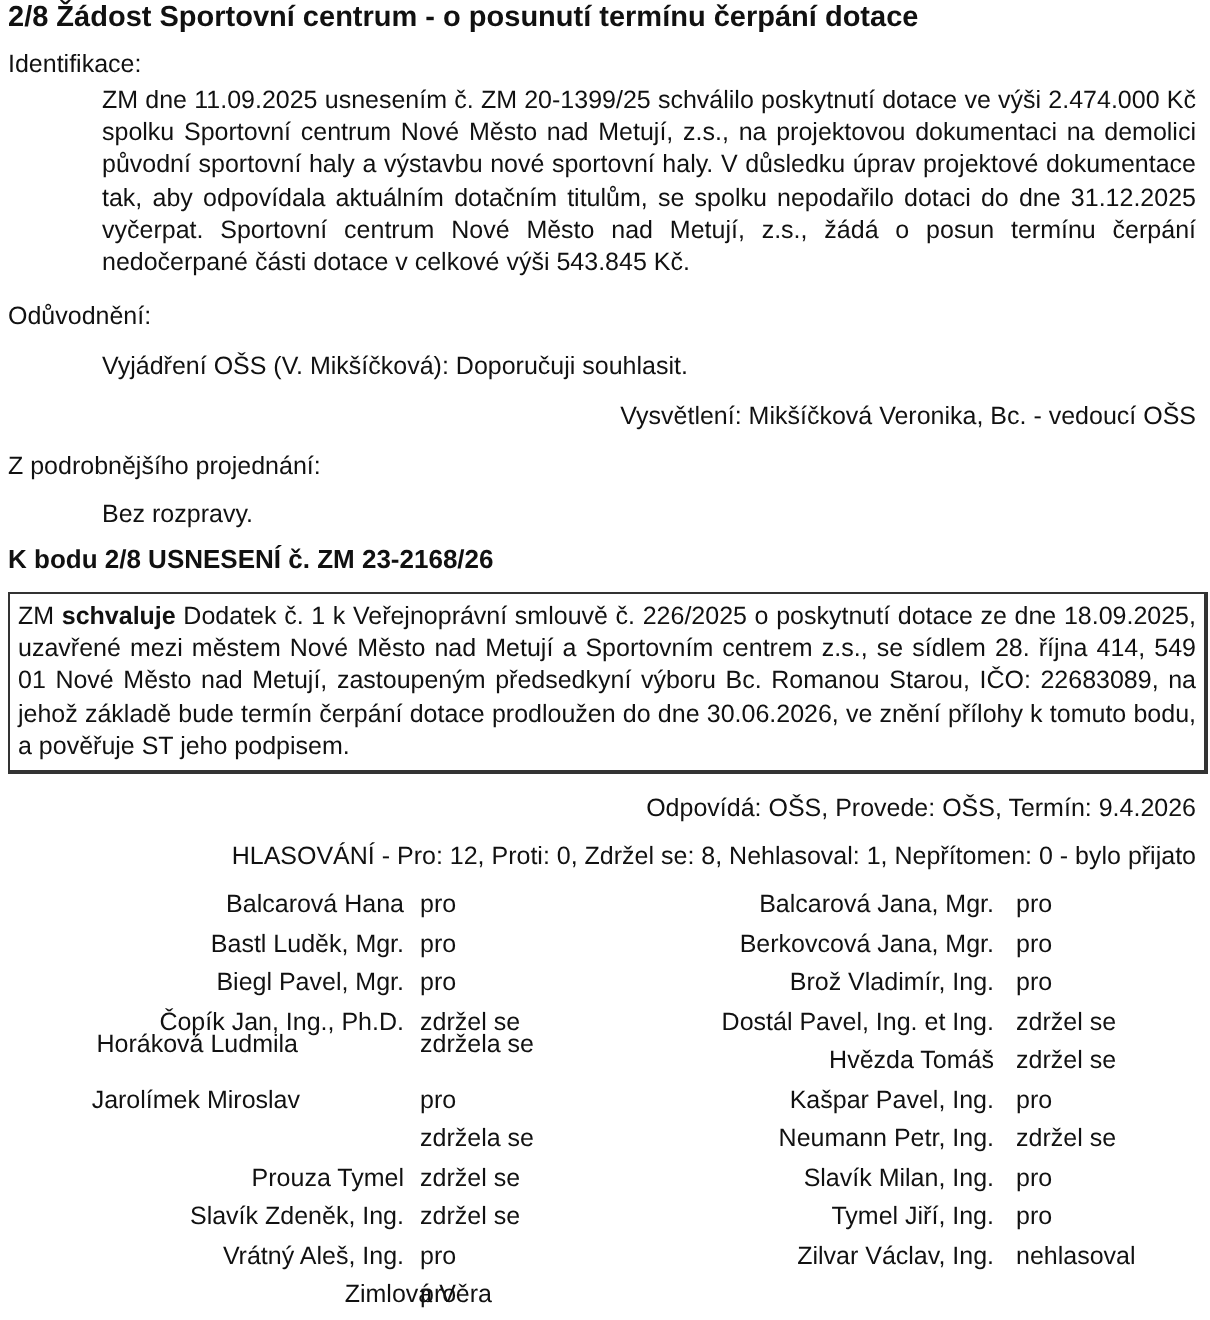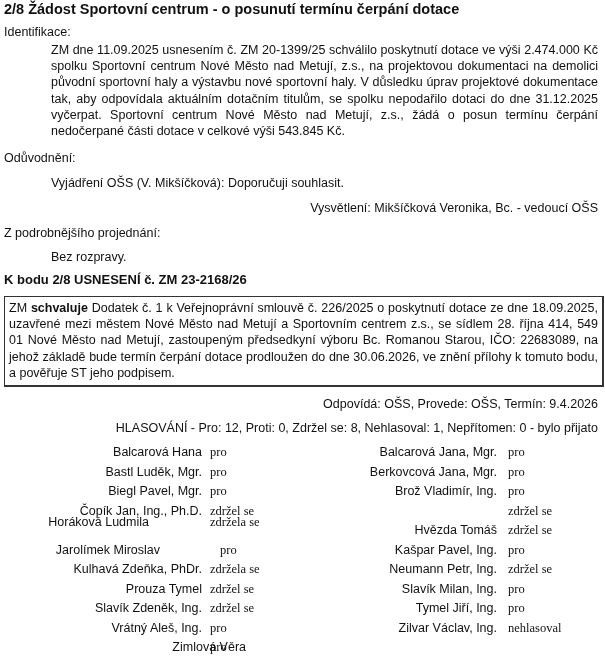--- a/index.html
+++ b/index.html
@@ -25,7 +25,7 @@
   .box b { font-weight: bold; }
   .vote-row { position: absolute; font-size: 12.5px; white-space: nowrap; height: 20px; }
   .vote-name { position: absolute; text-align: right; }
-  .vote-value { position: absolute; text-align: left; font-family: Liberation Serif, serif; }
+  .vote-value { position: absolute; text-align: left; }
   .col-left .vote-name { right: 403px; }
   .col-left .vote-value { left: 210px; }
   .col-right .vote-name { right: 108px; }

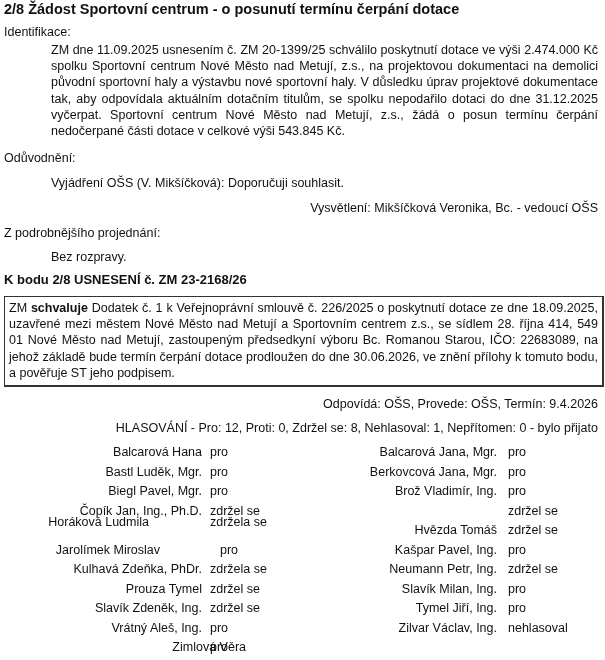--- a/index.html
+++ b/index.html
@@ -115,6 +115,7 @@
       <span class="vote-value">pro</span>
     </div>
     <div class="vote-row" style="top: 503.5px; left: 0px; width: 605px;">
+      <span class="vote-name">Dostál Pavel, Ing. et Ing.</span>
       <span class="vote-value">zdržel se</span>
     </div>
     <div class="vote-row" style="top: 523px; left: 0px; width: 605px;">

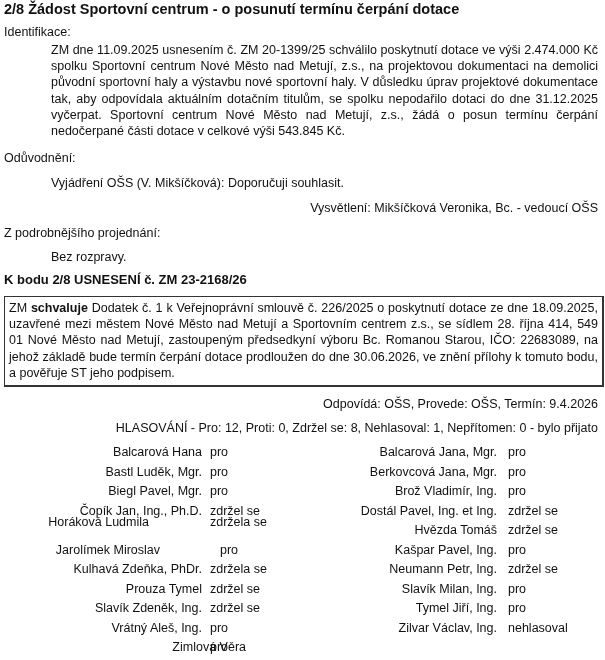--- a/index.html
+++ b/index.html
@@ -76,7 +76,7 @@
       <span class="vote-name">Horáková Ludmila</span>
       <span class="vote-value">zdržela se</span>
     </div>
-    <div class="vote-row" style="top: 542.5px; left: 10px; width: 553px;">
+    <div class="vote-row" style="top: 542.5px; left: 0px; width: 553px;">
       <span class="vote-name">Jarolímek Miroslav</span>
       <span class="vote-value">pro</span>
     </div>

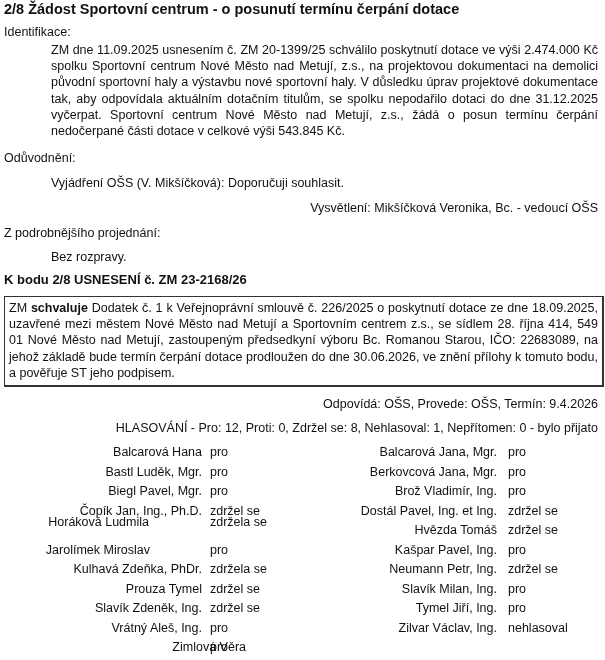--- a/index.html
+++ b/index.html
@@ -81,7 +81,6 @@
       <span class="vote-value">pro</span>
     </div>
     <div class="vote-row" style="top: 562px; left: 0px; width: 605px;">
-      <span class="vote-name">Kulhavá Zdeňka, PhDr.</span>
       <span class="vote-value">zdržela se</span>
     </div>
     <div class="vote-row" style="top: 581.5px; left: 0px; width: 605px;">

